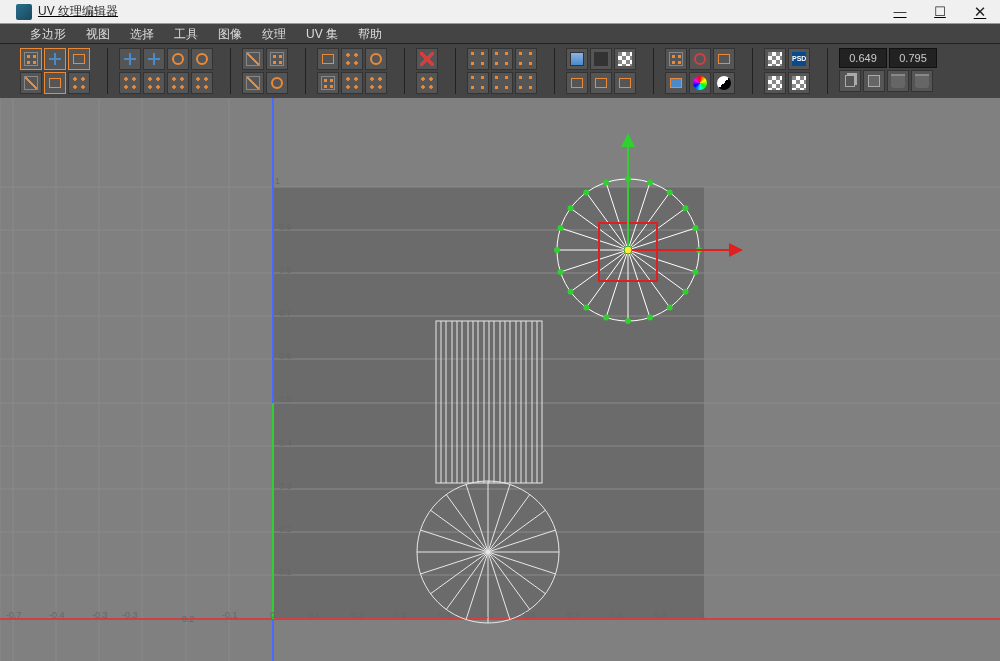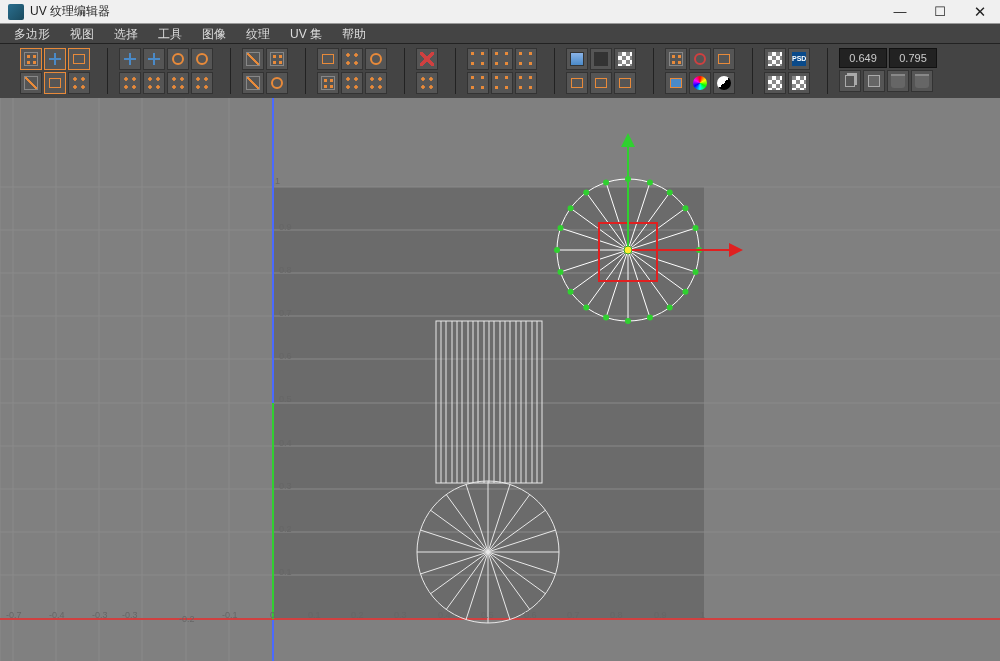--- a/index.html
+++ b/index.html
@@ -6,7 +6,7 @@
 body { width: 1000px; height: 661px; background: #808080; font-family: "Microsoft YaHei", sans-serif; overflow: hidden; position: relative; }
 
 
-.titlebar { height: 24px; background: #f0f0f0; display: flex; align-items: center; padding-left: 8px; border-bottom: 1px solid #999; }
+.titlebar { height: 24px; background: #f0f0f0; display: flex; align-items: center; padding-left: 16px; border-bottom: 1px solid #999; text-decoration: underline; }
 .titlebar .app-icon { width: 16px; height: 16px; background: linear-gradient(135deg,#2a6e8e,#1a4a5e); margin-right: 6px; border-radius: 2px; }
 .titlebar .title { font-size: 12px; color: #222; flex: 1; }
 .titlebar .win-btn { width: 40px; height: 24px; display: flex; align-items: center; justify-content: center; font-size: 13px; color: #222; }

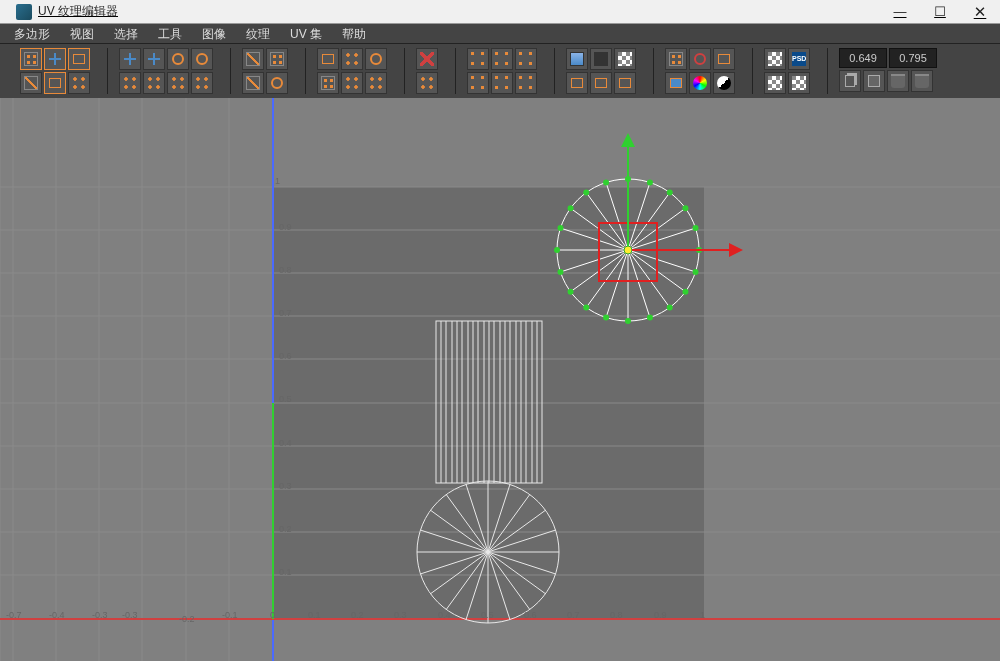--- a/index.html
+++ b/index.html
@@ -13,7 +13,7 @@
 .titlebar .win-btn.close { font-size: 15px; }
 
 
-.menubar { height: 20px; background: #444; display: flex; align-items: center; padding: 0 4px; border-bottom: 1px solid #222; }
+.menubar { height: 20px; background: #444; display: flex; align-items: center; padding: 0 20px; border-bottom: 1px solid #222; }
 .menubar .menu-item { color: #ddd; font-size: 12px; padding: 0 10px; line-height: 20px; cursor: default; }
 
 

